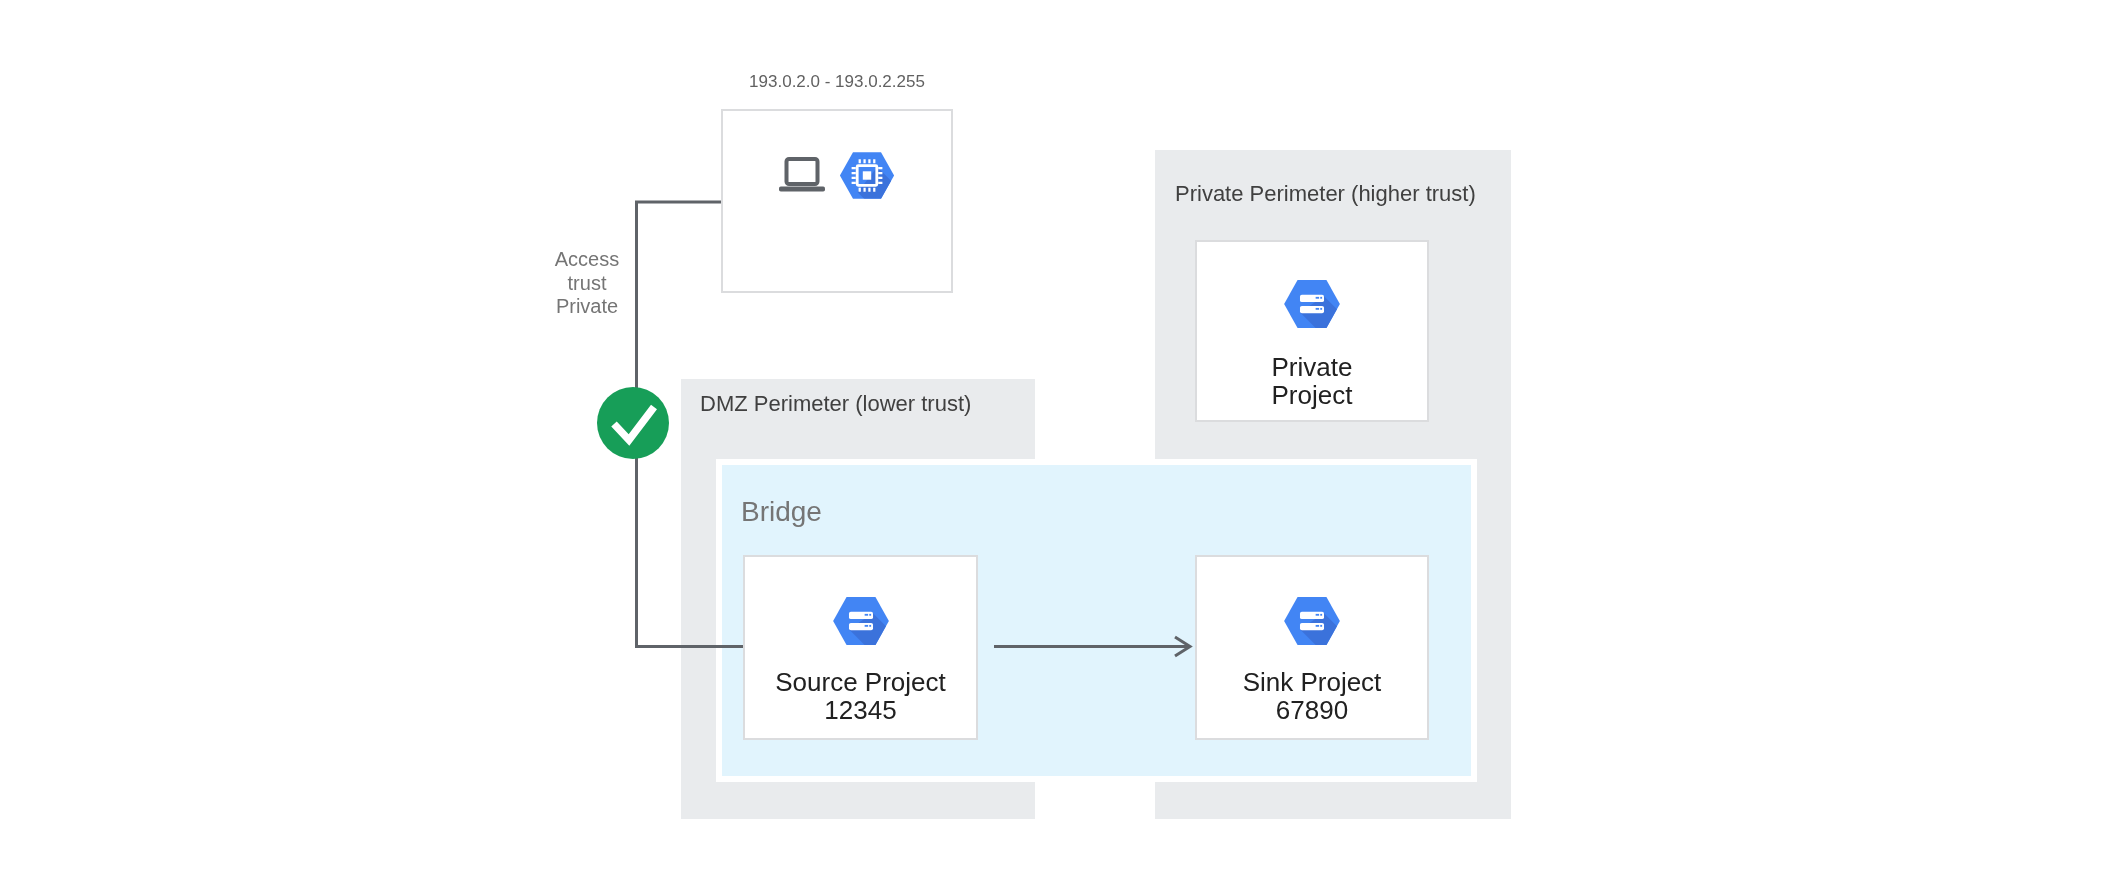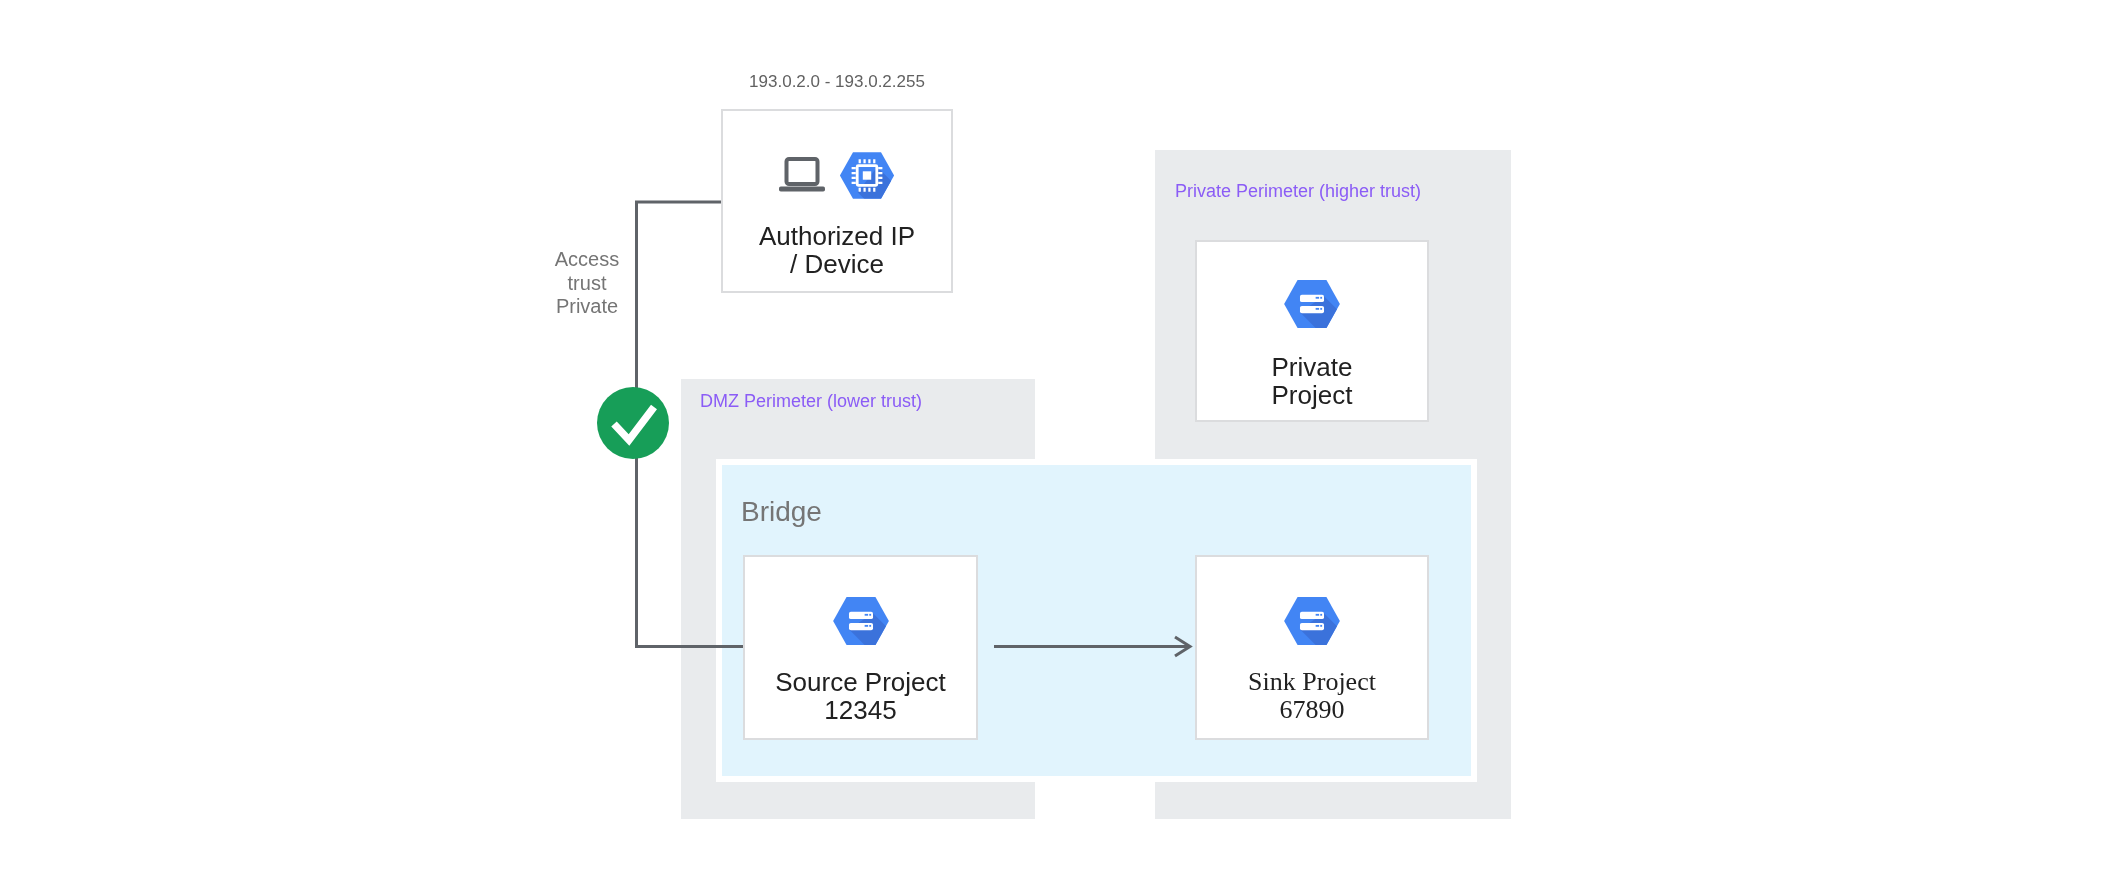--- a/index.html
+++ b/index.html
@@ -14,7 +14,7 @@
   .perimeter{position:absolute;background:#E9EBED;}
   .perimeter-label{
     position:absolute;
-    font-size:18px;color:#8b5cf6;white-space:nowrap;
+    font-size:22px;color:#404040;white-space:nowrap;
   }
   
   .bridge{

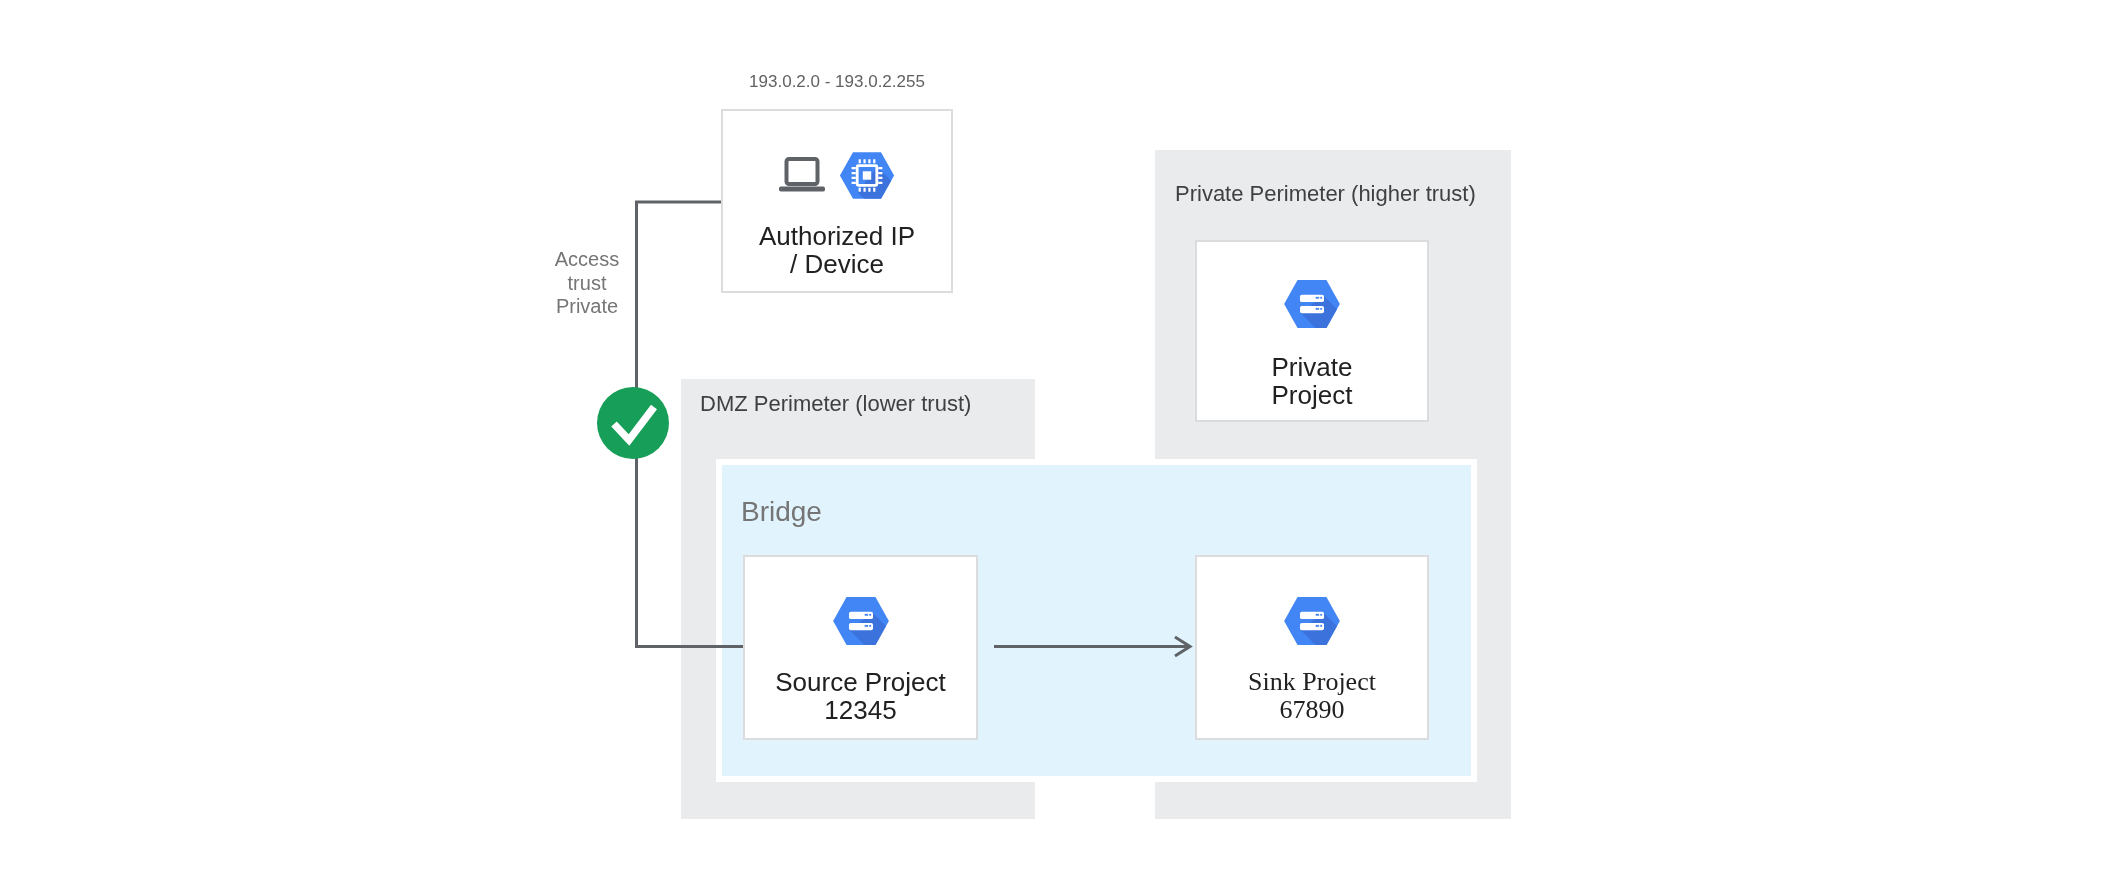--- a/index.html
+++ b/index.html
@@ -110,10 +110,6 @@
           M42 17h4.5v2.4H42z M42 22.2h4.5v2.4H42z M42 27.4h4.5v2.4H42z M42 32.6h4.5v2.4H42z"></path>
       </svg>
     </div>
-    <div class="node-title">
-      <span style="display:block">Authorized IP</span>
-      <span style="display:block">/ Device</span>
-    </div>
   </div>
 
   <div class="node" style="left:1195px;top:240px;width:234px;height:182px;">

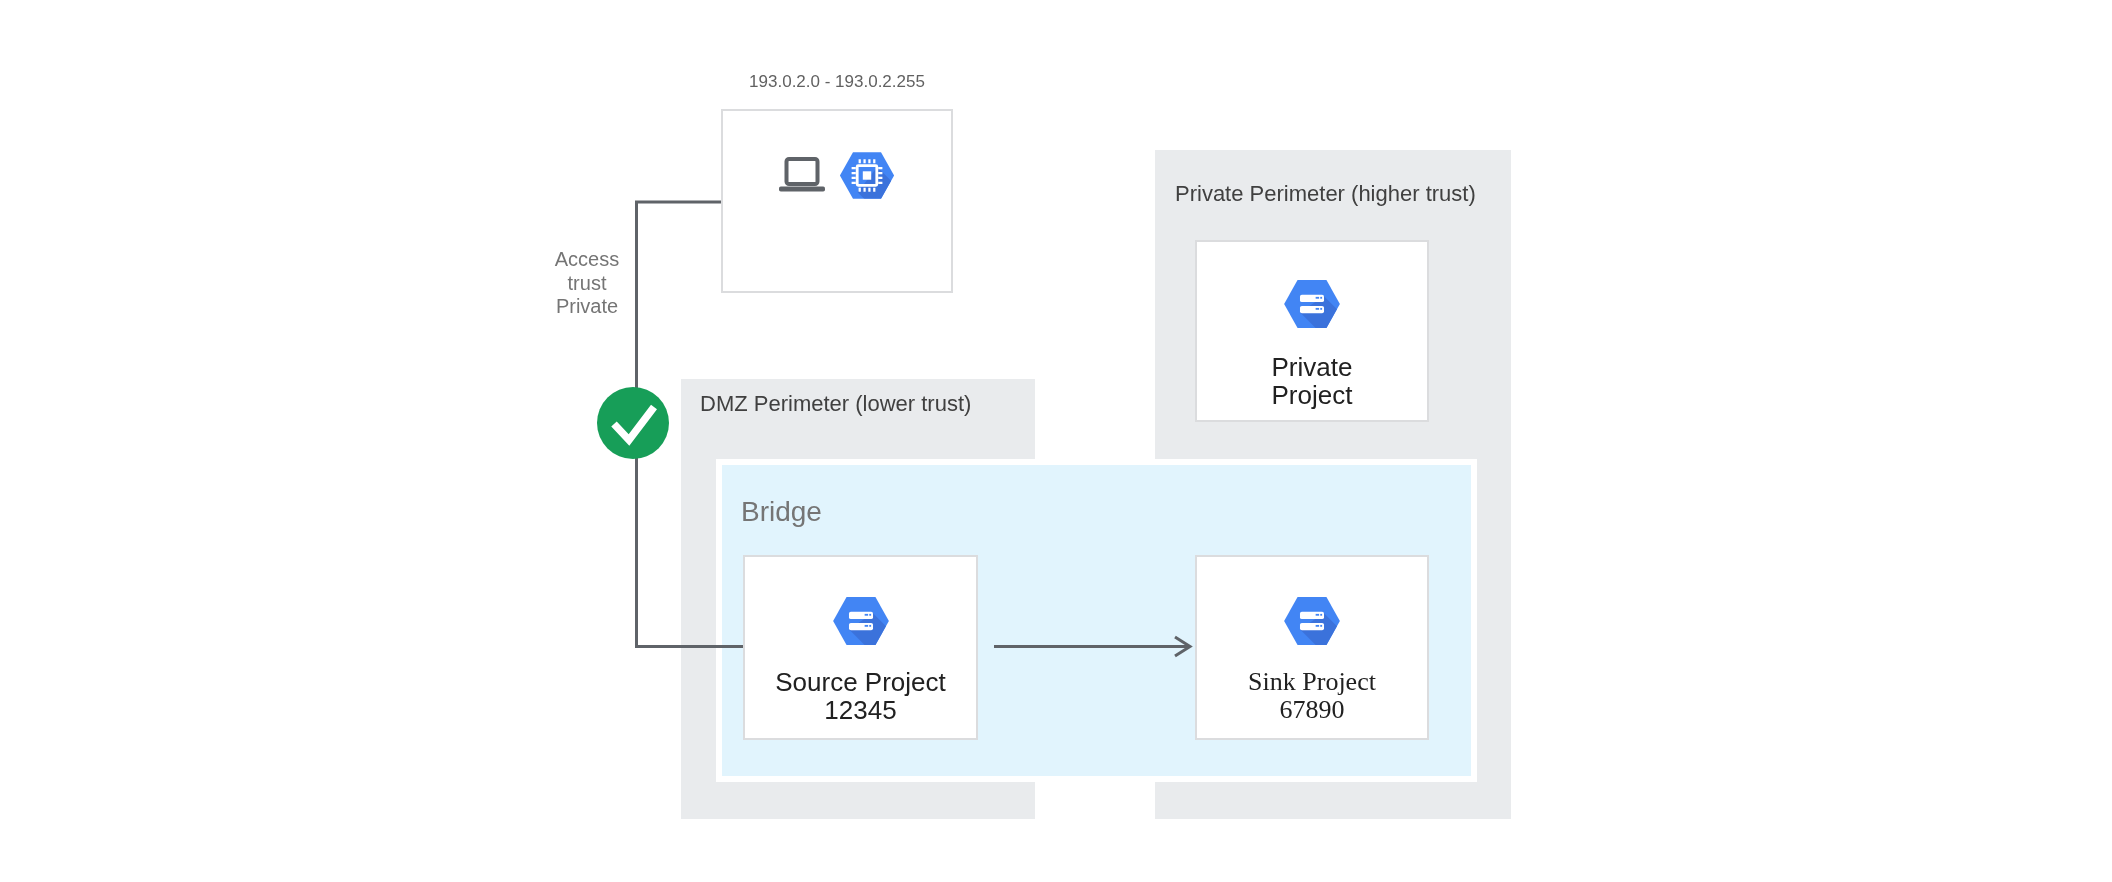--- a/index.html
+++ b/index.html
@@ -160,7 +160,7 @@
     </div>
   </div>
 
-  <div class="node" style="left:1195px;top:555px;width:234px;height:185px;font-family:Liberation Serif, serif;">
+  <div class="node" style="left:1195px;top:555px;width:234px;height:185px;">
     <div class="node-icons">
       <svg width="58" height="50" viewBox="0 0 60 52">
         <defs>

